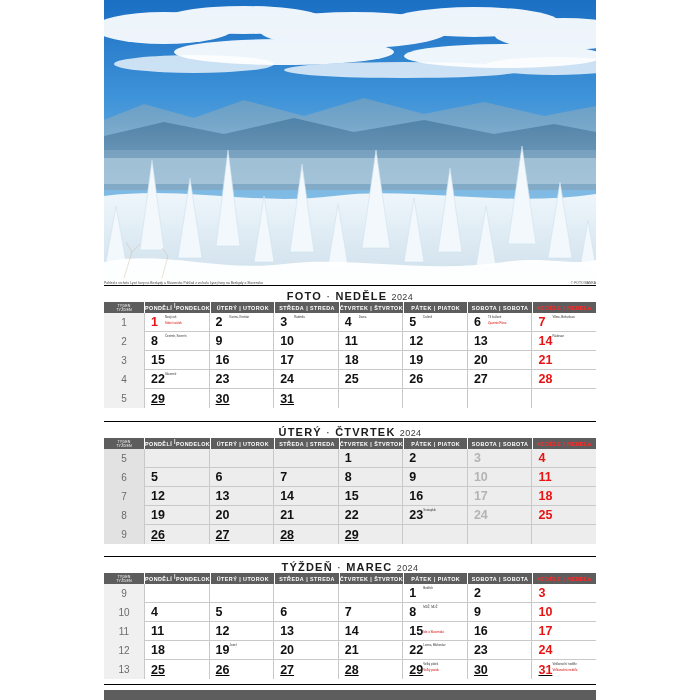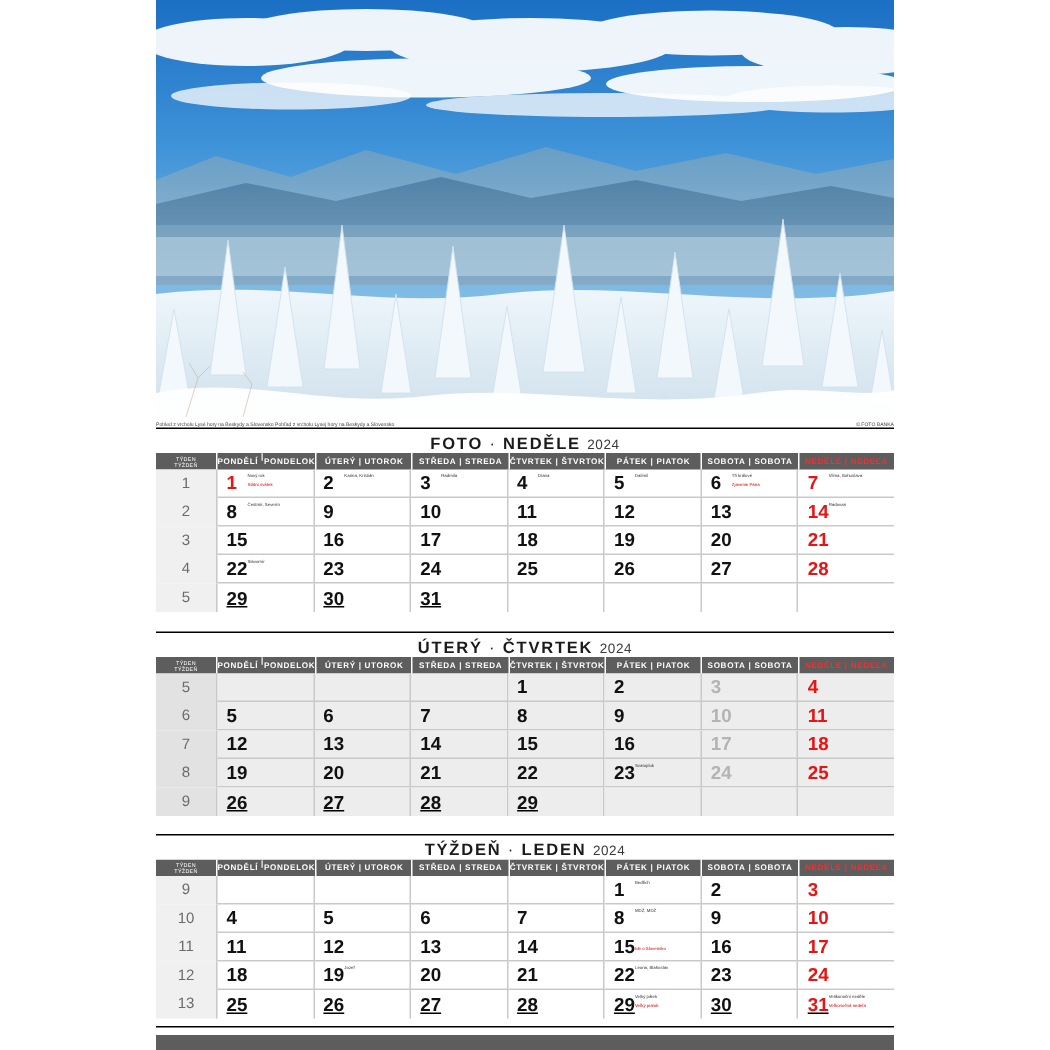--- a/index.html
+++ b/index.html
@@ -441,7 +441,7 @@
     <div class="title-bar">
       <span class="t">
         <b>TÝŽDEŇ</b> ·
-        <b>LEDEN</b>
+        <b>MAREC</b>
         <span class="y">2024</span>
       </span>
     </div>

